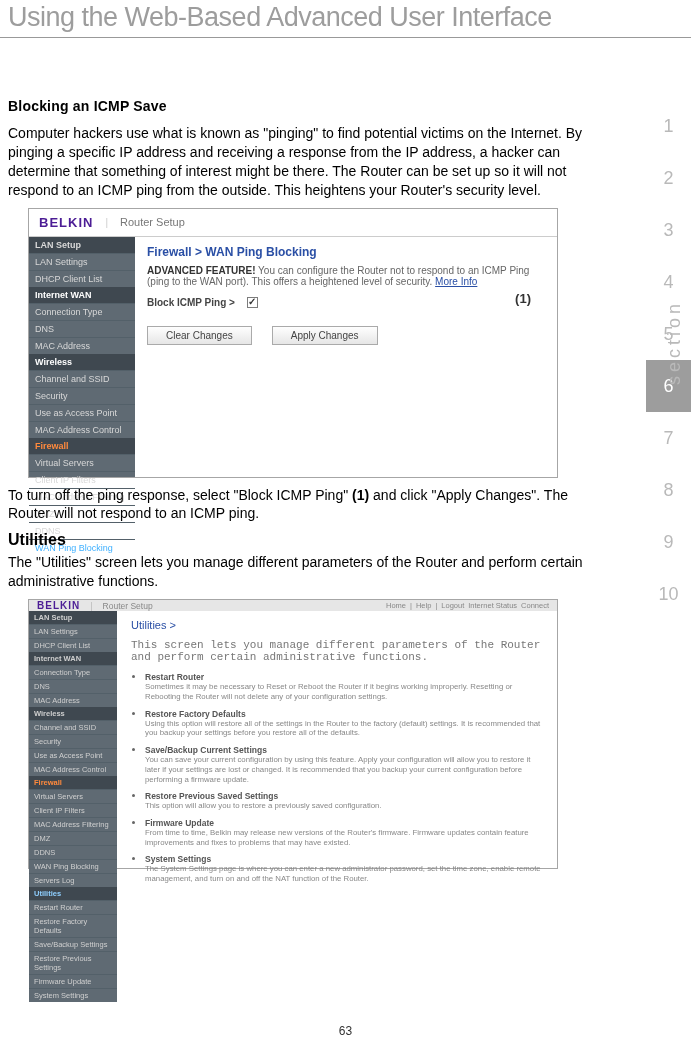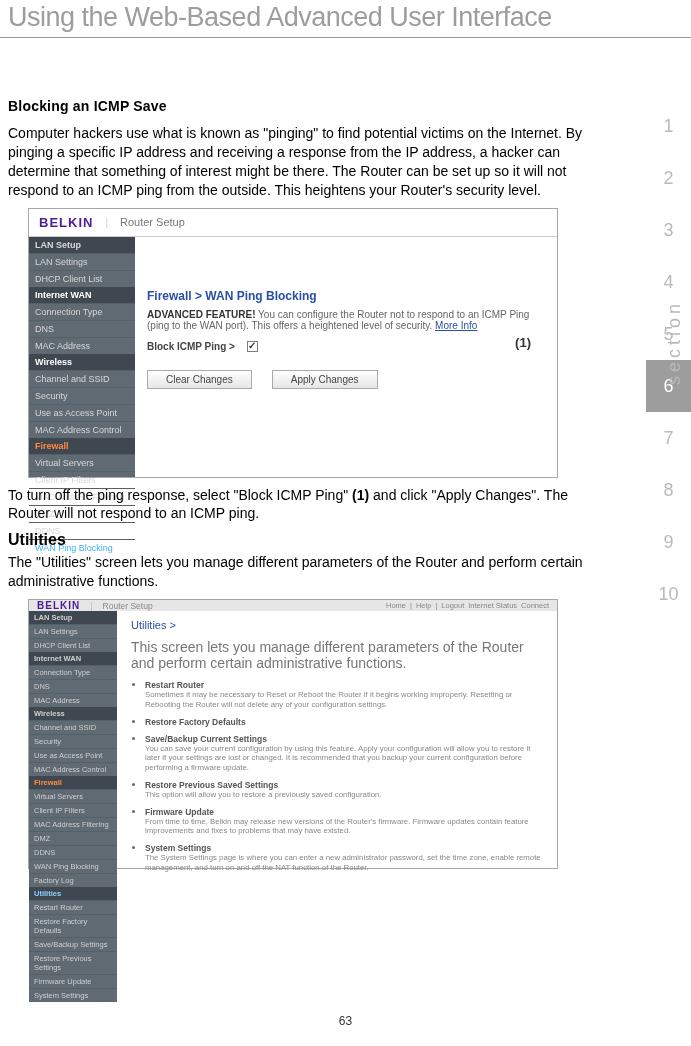--- a/index.html
+++ b/index.html
@@ -23,7 +23,7 @@
     .ss1-side .active { color:#fff; font-weight:bold; }
     .ss1-side .fw { color:#ff8a3d; font-weight:bold; }
     .ss1-side .wan { color:#3fb0ff; }
-    .ss1-main { flex:1; padding:8px 12px; position:relative;margin-top:44px; }
+    .ss1-main { flex:1; padding:8px 12px; position:relative; }
     .bc { color:#2a4fa5; font-weight:bold; font-size:12px; margin-bottom:6px; }
     .adv { font-size:10px; color:#666; margin-bottom:10px; }
     .adv b { color:#333; }

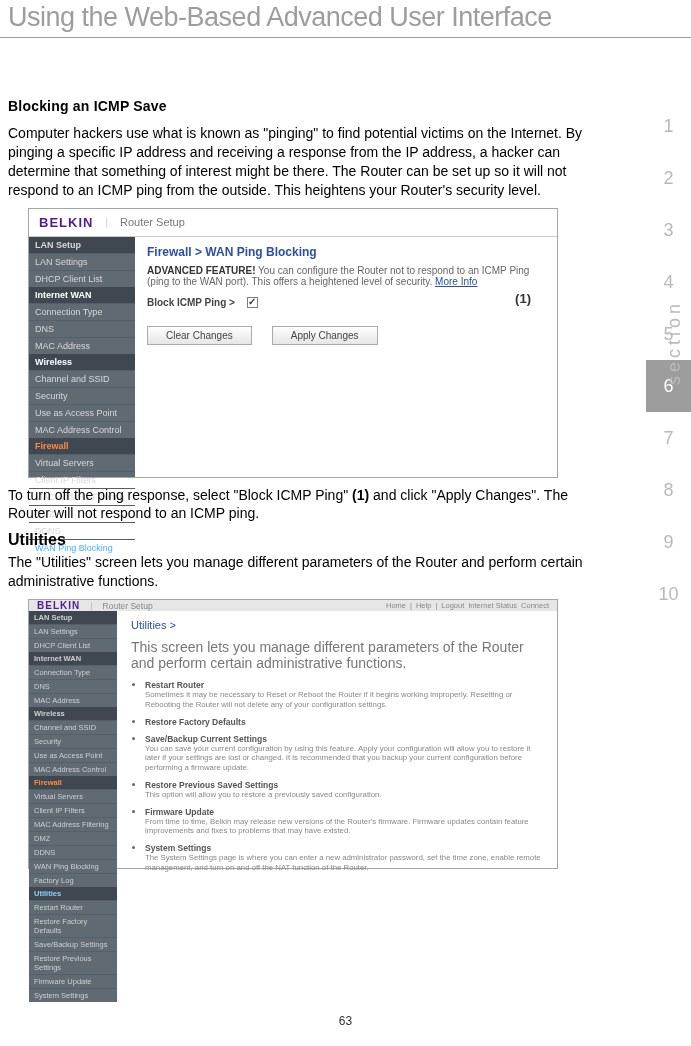--- a/index.html
+++ b/index.html
@@ -47,7 +47,7 @@
     .ss2-side .ut { color:#8fcfff; font-weight:bold; }
     .ss2-main { flex:1; padding:8px 14px; color:#666; }
     .ubc { color:#2a4fa5; font-weight:normal; font-size:11px; margin-bottom:8px; }
-    .uintro { font-size:14px; color:#777; margin-bottom:8px; }
+    .uintro { font-size:11px; color:#777; margin-bottom:8px;font-family:Liberation Mono, monospace; }
     .ul { list-style:disc; padding-left:14px; }
     .ul li { margin-bottom:6px; }
     .ul .t { font-size:8.5px; font-weight:bold; color:#555; }

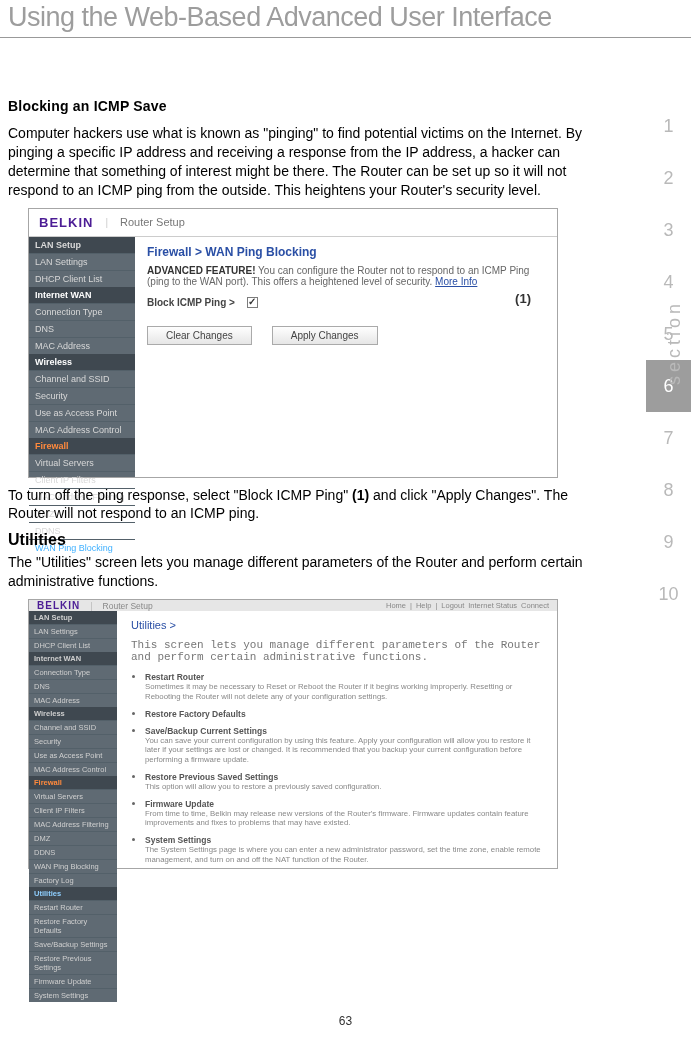--- a/index.html
+++ b/index.html
@@ -179,6 +179,7 @@
             </li>
           <li>
               <div class="t">Restore Factory Defaults</div>
+              <div class="d">Using this option will restore all of the settings in the Router to the factory (default) settings. It is recommended that you backup your settings before you restore all of the defaults.</div>
             </li>
           <li>
               <div class="t">Save/Backup Current Settings</div>

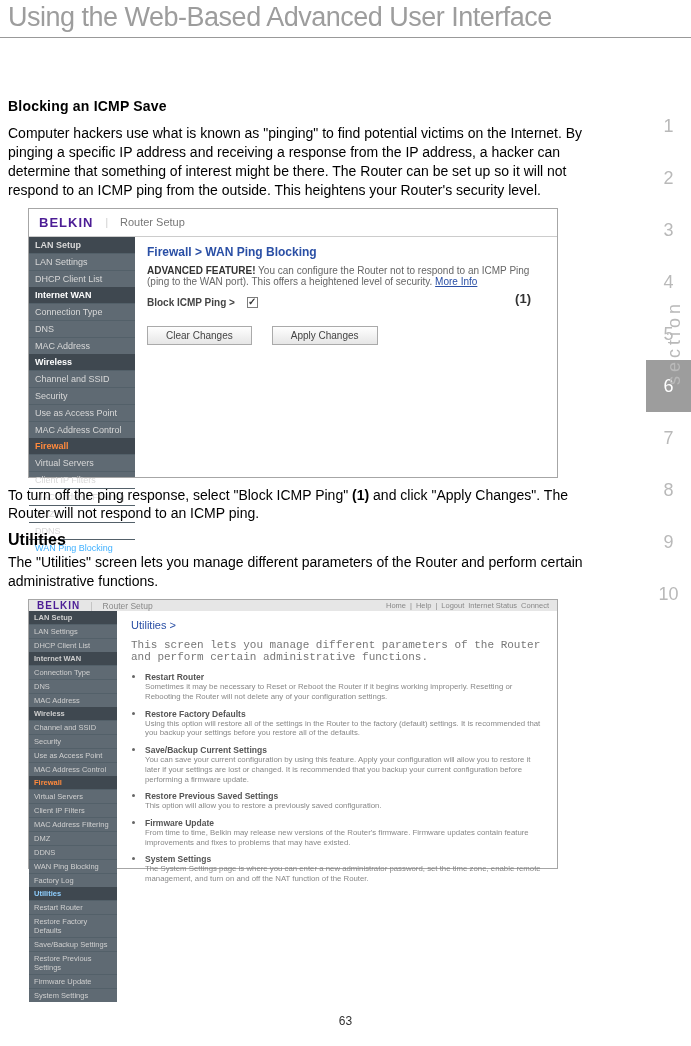--- a/index.html
+++ b/index.html
@@ -160,7 +160,7 @@
         <div class="i">DMZ</div>
         <div class="i">DDNS</div>
         <div class="i">WAN Ping Blocking</div>
-        <div class="i">Factory Log</div>
+        <div class="i">Servers Log</div>
         <div class="g ut">Utilities</div>
         <div class="i">Restart Router</div>
         <div class="i">Restore Factory Defaults</div>

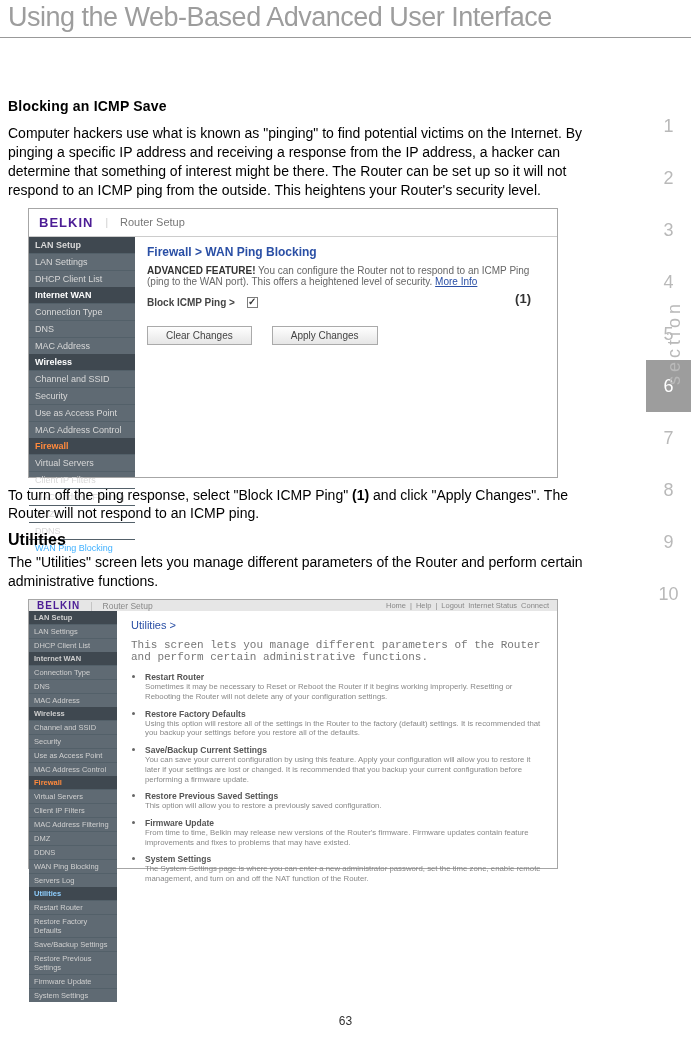--- a/index.html
+++ b/index.html
@@ -57,7 +57,7 @@
     .secnav .cell { height:52px; border:none; display:flex; align-items:center; justify-content:center; font-size:18px; color:#b9b9b9; font-weight:300; }
     .secnav .cell.current { background:#9d9d9d; color:#fff; }
     .seclabel { position:absolute; right:6px; top:300px; writing-mode:vertical-rl; transform:rotate(180deg); font-size:18px; letter-spacing:4px; color:#b9b9b9; }
-    .pagenum { position:absolute; left:50%; bottom:18px; transform:translateX(-50%); font-size:12px; color:#333;margin-top:40px; }
+    .pagenum { position:absolute; left:50%; bottom:8px; transform:translateX(-50%); font-size:12px; color:#333;margin-top:40px; }
   </style>
 </head>
 <body>

